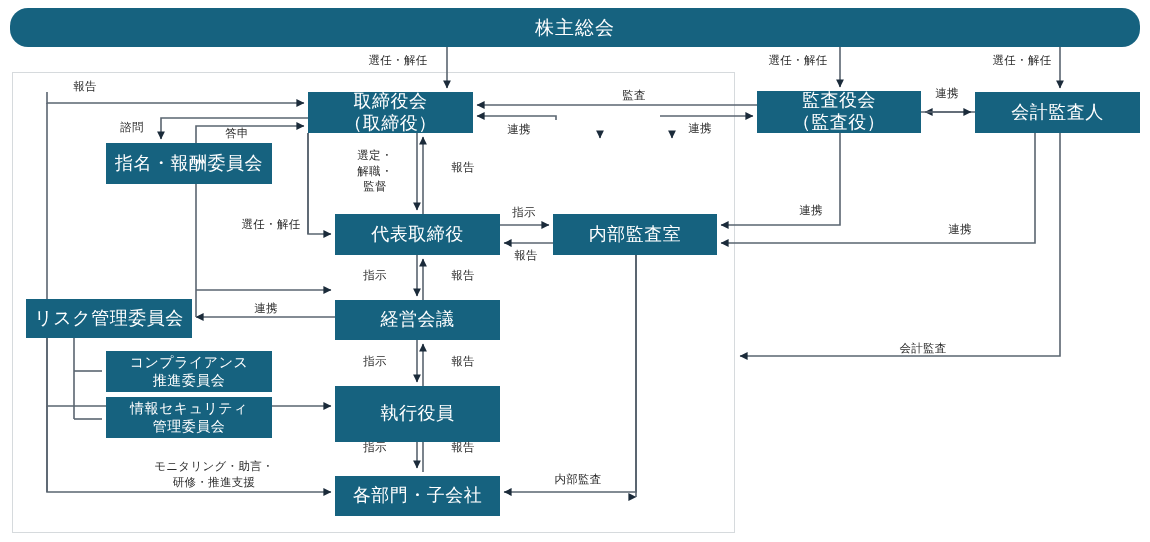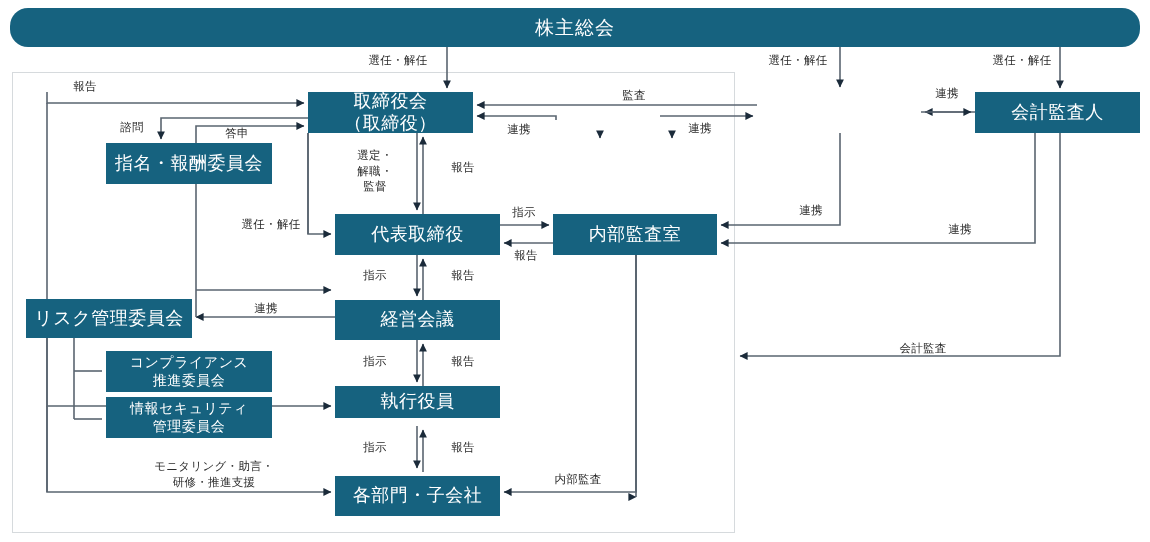--- a/index.html
+++ b/index.html
@@ -119,6 +119,9 @@
   <div class="box" style="left:106px;top:143px;width:166px;height:41px;">
       <span>指名・報酬委員会</span>
     </div>
+  <div class="box" style="left:757px;top:91px;width:164px;height:42px;">
+      <span>監査役会<br>（監査役）</span>
+    </div>
   <div class="box" style="left:975px;top:92px;width:165px;height:41px;">
       <span>会計監査人</span>
     </div>

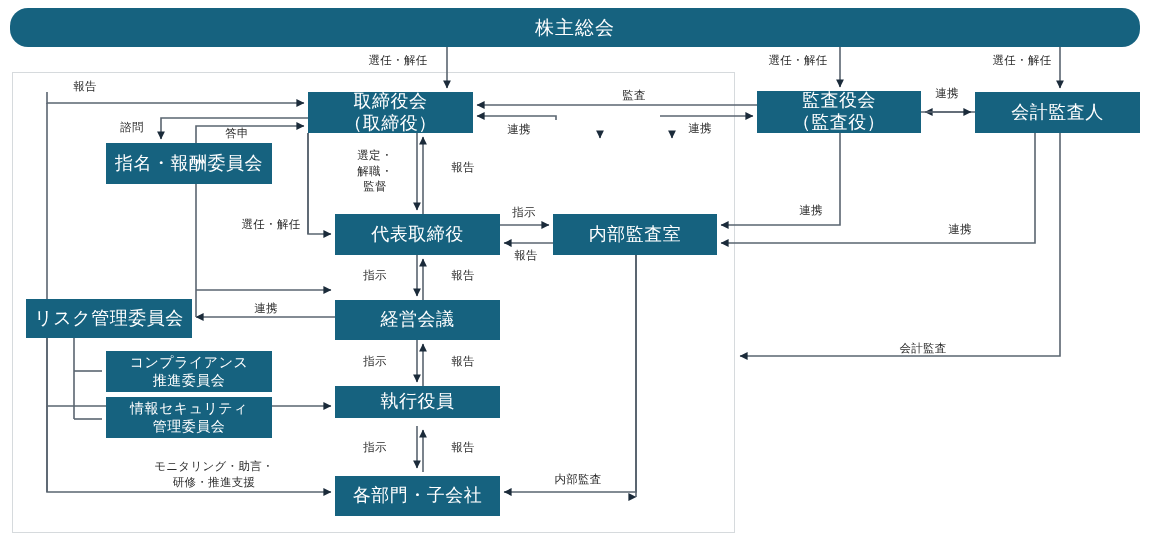--- a/index.html
+++ b/index.html
@@ -143,7 +143,7 @@
   <div class="box" style="left:335px;top:300px;width:165px;height:40px;">
       <span>経営会議</span>
     </div>
-  <div class="box" style="left:335px;top:386px;width:165px;height:32px;">
+  <div class="box" style="left:335px;top:386px;width:165px;height:56px;">
       <span>執行役員</span>
     </div>
   <div class="box" style="left:335px;top:476px;width:165px;height:40px;">

